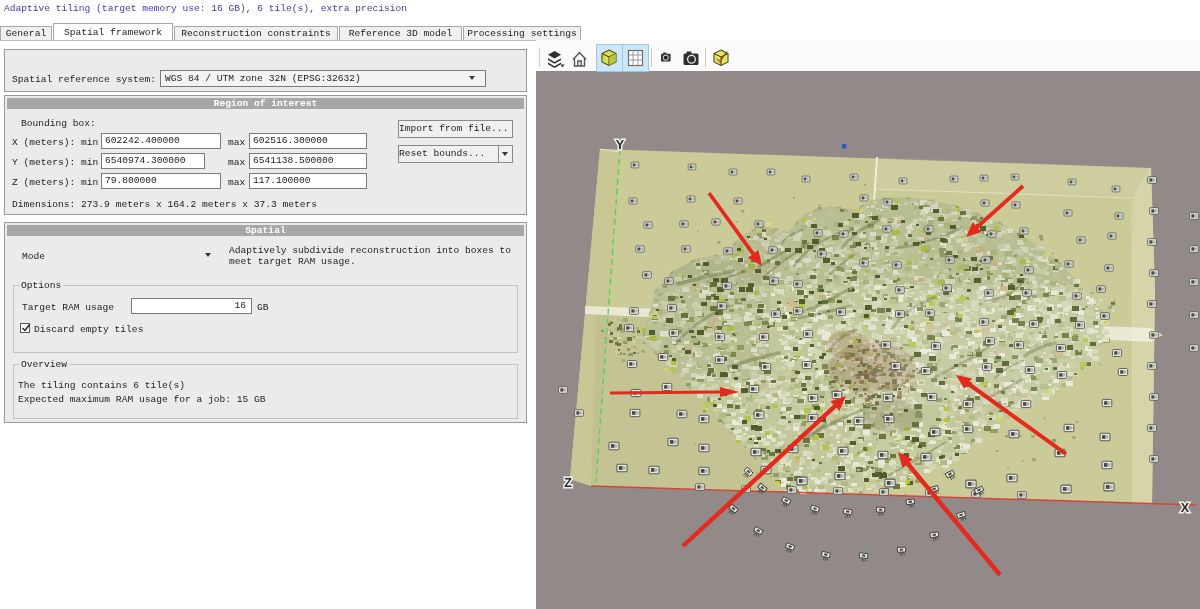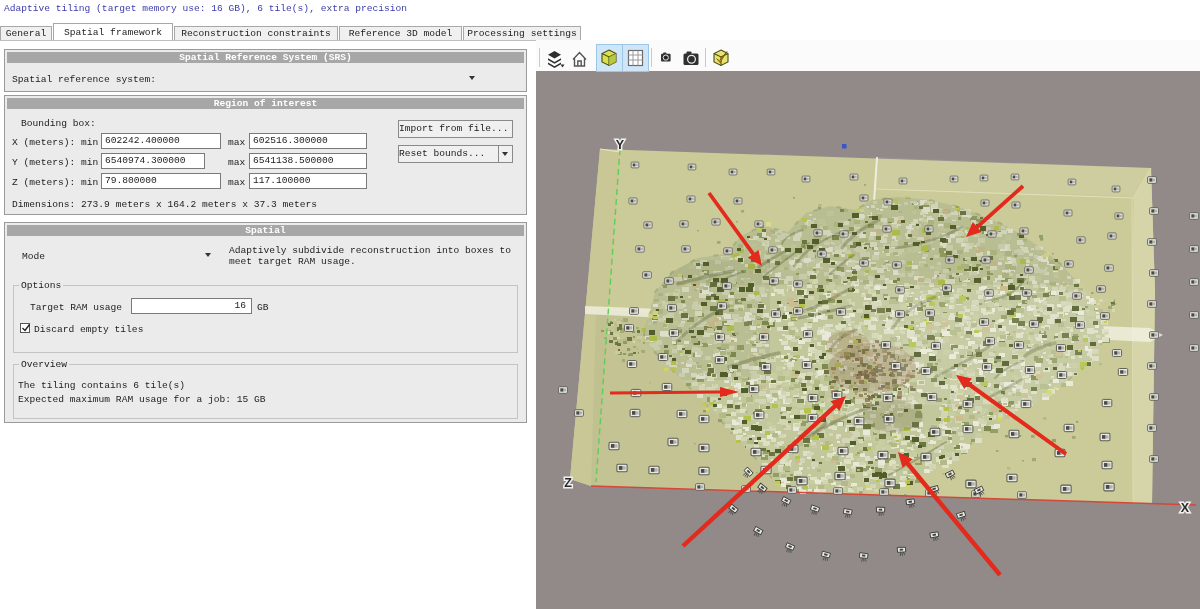--- a/index.html
+++ b/index.html
@@ -27,7 +27,6 @@
 <div class="tab" style="left:463px;width:118px">Processing settings</div>
 
 <div class="panel" style="top:49px;width:523px;height:43px">
- <div class="hdr">Spatial Reference System (SRS)</div>
  <div class="a" style="left:7px;top:24px">Spatial reference system:</div>
  <div class="arr" style="left:464px;top:26px"></div>
 </div>

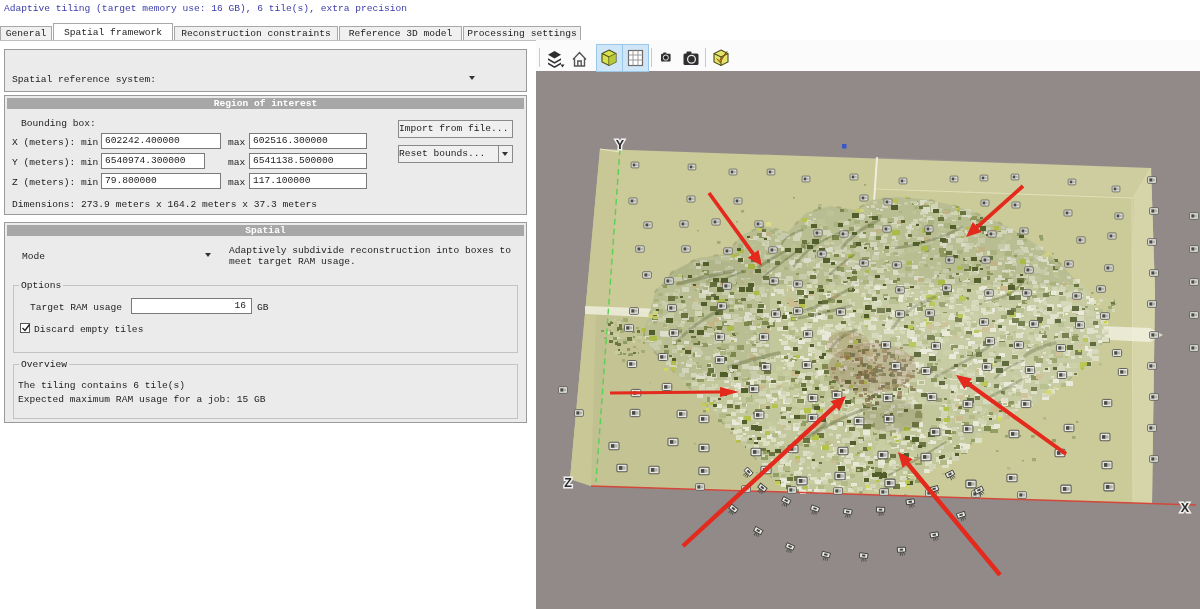--- a/index.html
+++ b/index.html
@@ -28,6 +28,7 @@
 
 <div class="panel" style="top:49px;width:523px;height:43px">
  <div class="a" style="left:7px;top:24px">Spatial reference system:</div>
+ <div class="cmb" style="left:155px;top:20px;width:326px;height:17px;line-height:15px;padding-left:4px">WGS 84 / UTM zone 32N (EPSG:32632)</div>
  <div class="arr" style="left:464px;top:26px"></div>
 </div>
 

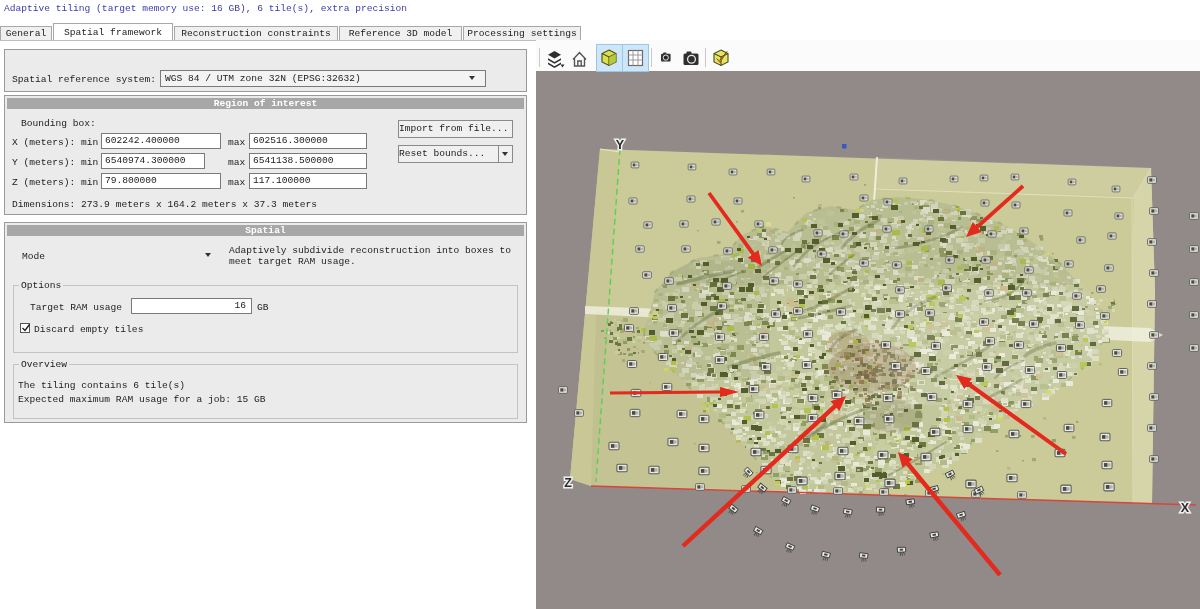--- a/index.html
+++ b/index.html
@@ -61,7 +61,7 @@
  <div class="a" style="left:224px;top:22px">Adaptively subdivide reconstruction into boxes to<br>meet target RAM usage.</div>
  <div class="fs" style="left:8px;top:62px;width:505px;height:68px"></div>
  <div class="fsl" style="left:14px;top:57px">Options</div>
- <div class="a" style="left:25px;top:79px"><b>Target RAM usage</b></div>
+ <div class="a" style="left:17px;top:79px"><b>Target RAM usage</b></div>
  <div class="inp" style="left:126px;top:75px;width:121px;height:16px;text-align:right;padding-right:5px">16</div>
  <div class="a" style="left:252px;top:79px">GB</div>
  <div class="a" style="left:15px;top:100px;width:10px;height:10px;background:#fff;border:1px solid #555"></div>

